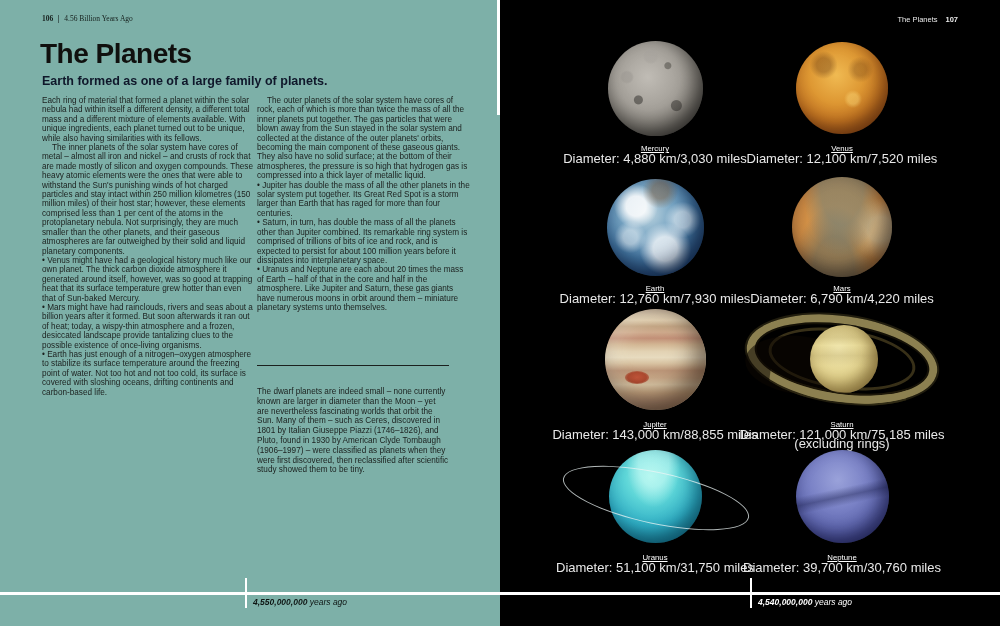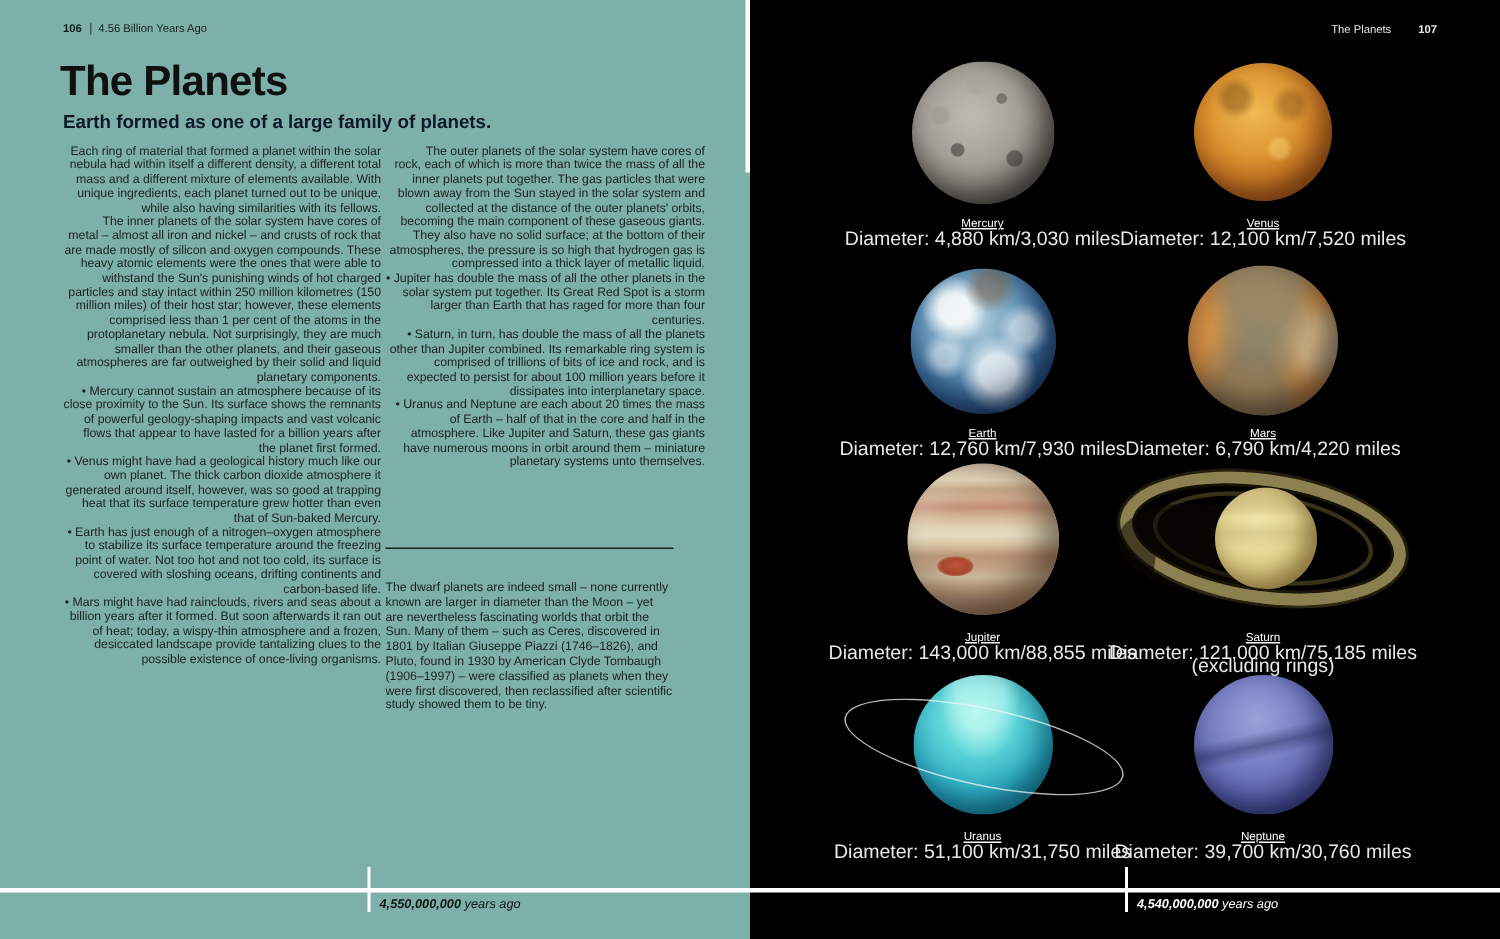--- a/index.html
+++ b/index.html
@@ -8,7 +8,7 @@
 
   
   .left-page{position:absolute;left:0;top:0;width:500px;height:626px;background:#7db0a8;}
-  .lp-header{position:absolute;left:42px;top:14px;font-size:7.5px;color:#16201d;display:flex;align-items:center;}
+  .lp-header{position:absolute;left:42px;top:14px;font-size:7.5px;color:#16201d;display:flex;align-items:center;font-family:Liberation Serif, serif;}
   .lp-header .pnum{font-weight:bold;}
   .hdr-sep{display:inline-block;width:1px;height:8px;background:rgba(20,30,28,.55);margin:0 5px;}
   .lp-title{position:absolute;left:40px;top:38px;font-size:28px;font-weight:bold;color:#10100e;letter-spacing:-0.5px;}

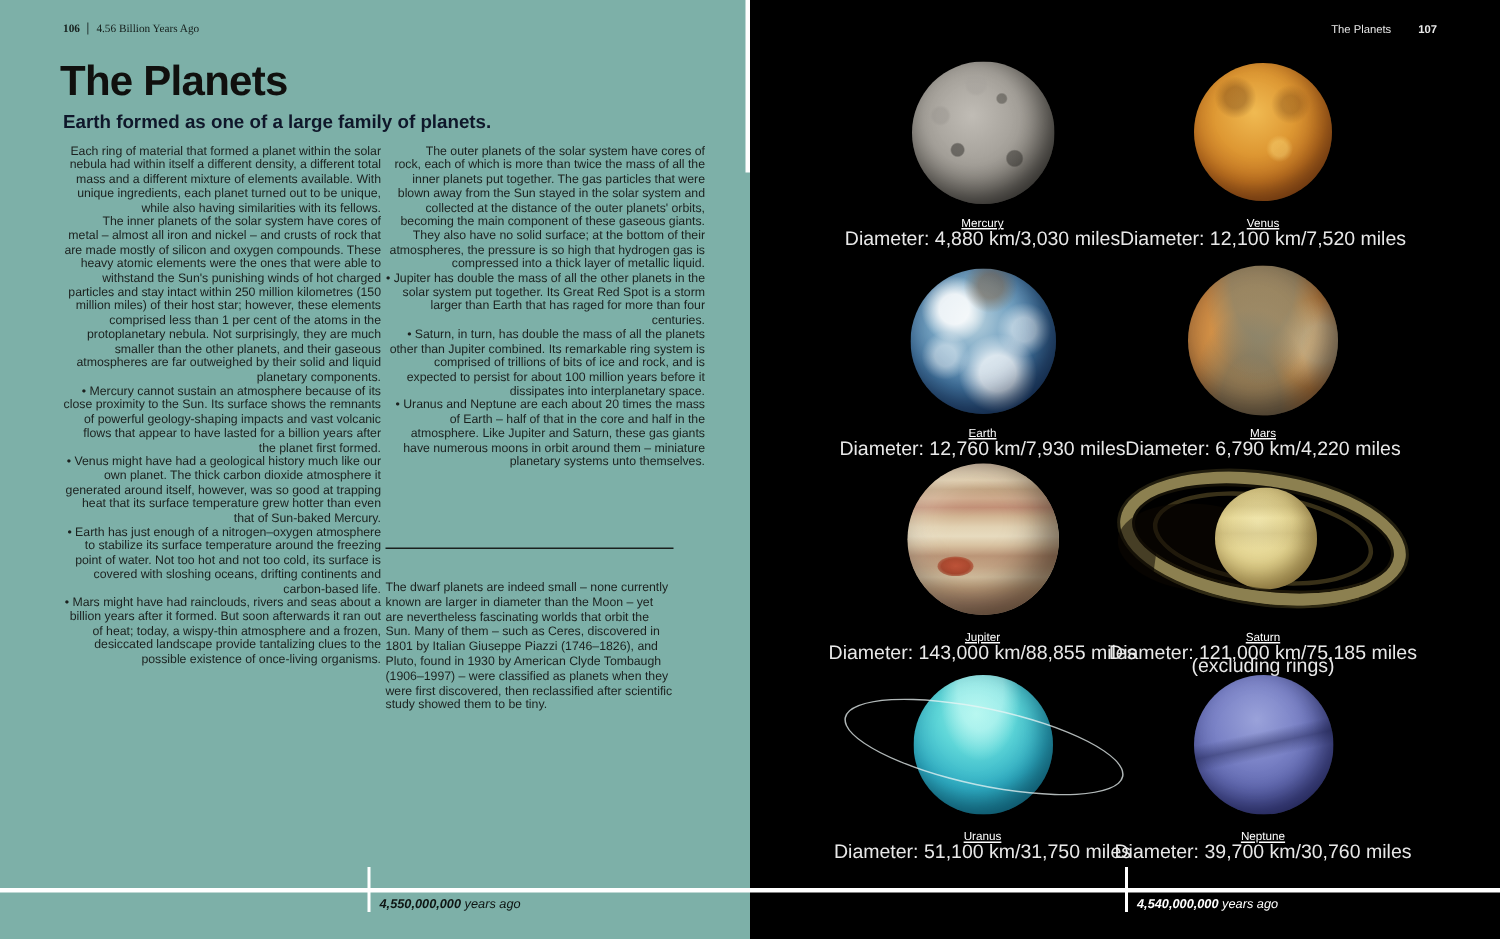--- a/index.html
+++ b/index.html
@@ -25,7 +25,7 @@
   
   .right-page{position:absolute;left:500px;top:0;width:500px;height:626px;background:#000;}
   .rp-header{position:absolute;right:42px;top:15px;font-size:7.5px;color:#e9e9e9;display:flex;align-items:center;}
-  .rp-header .pnum{font-weight:bold;margin-left:18px;}
+  .rp-header .pnum{font-weight:bold;margin-left:8px;}
 
   .p-cell{position:absolute;width:230px;text-align:center;color:#fff;}
   .cL{left:40px;}.cR{left:227px;}

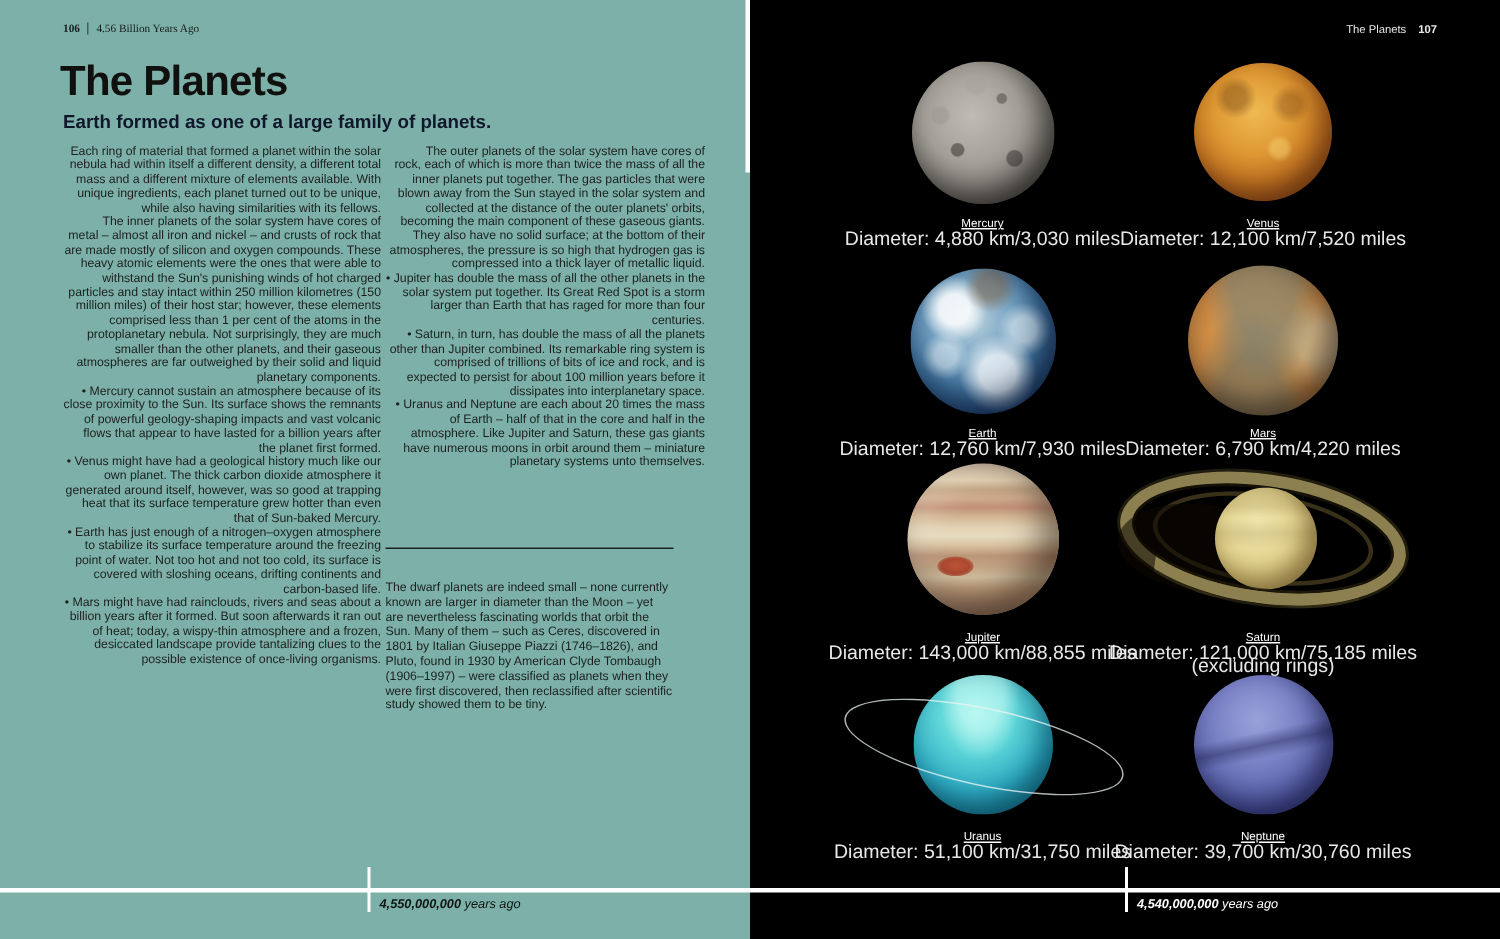--- a/index.html
+++ b/index.html
@@ -13,7 +13,7 @@
   .hdr-sep{display:inline-block;width:1px;height:8px;background:rgba(20,30,28,.55);margin:0 5px;}
   .lp-title{position:absolute;left:40px;top:38px;font-size:28px;font-weight:bold;color:#10100e;letter-spacing:-0.5px;}
   .lp-standfirst{position:absolute;left:42px;top:74px;font-size:12.5px;font-weight:bold;color:#0f172a;}
-  .col{position:absolute;top:96px;font-size:8.2px;line-height:9.4px;color:#1b201e;text-align:right;}
+  .col{position:absolute;top:96px;font-size:8.2px;line-height:9.4px;color:#1b201e;text-align:left;}
   .col p{margin:0;}
   .col .indent{text-indent:10px;}
   .col1{left:42px;width:212px;}

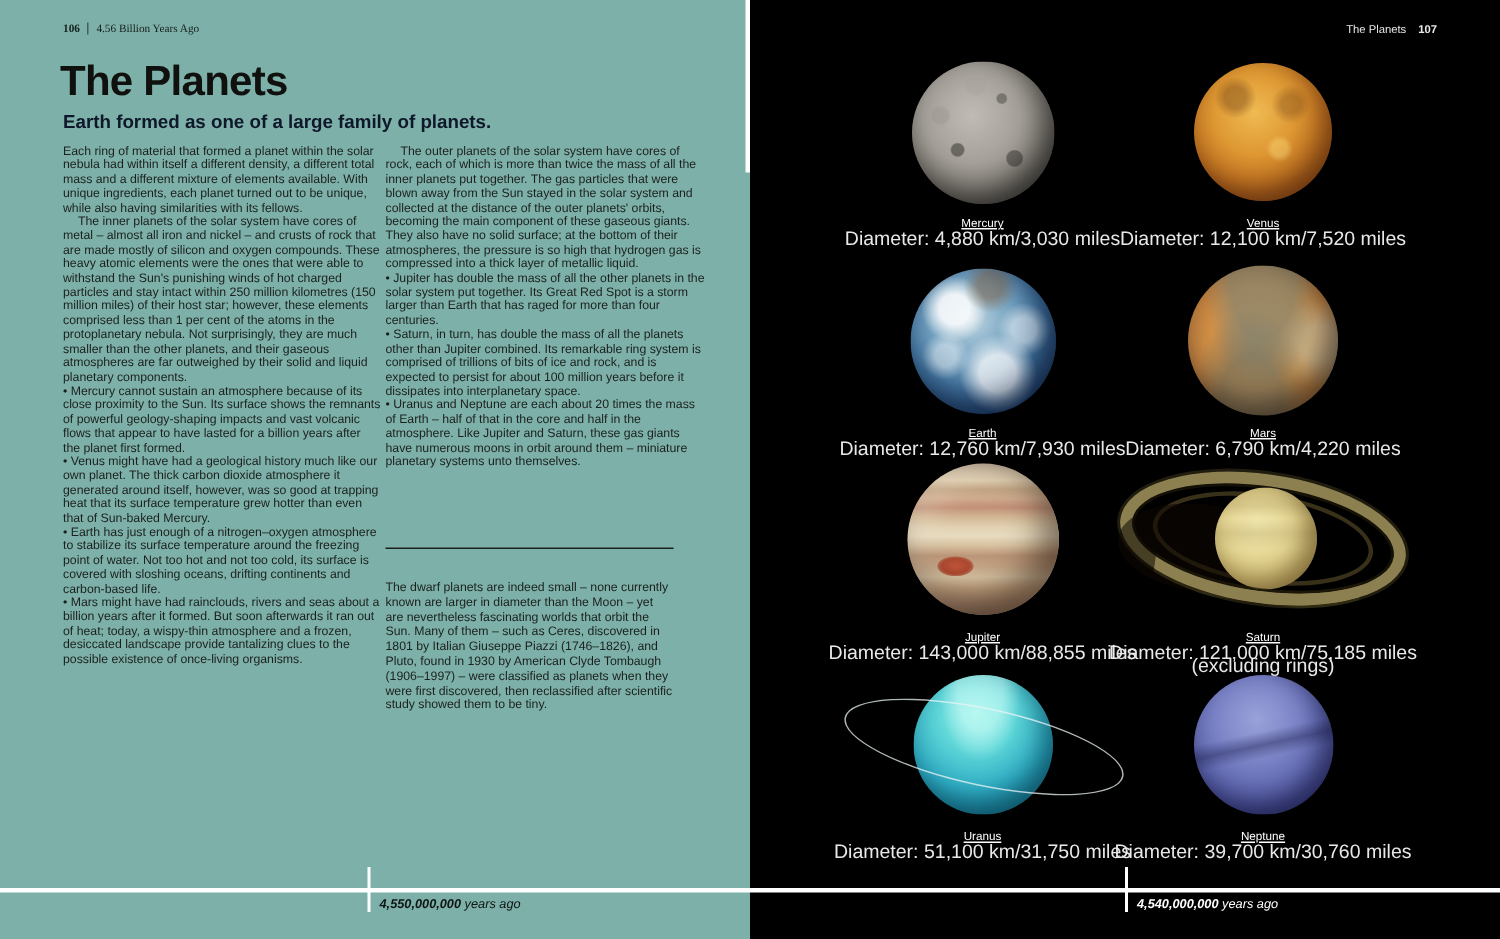--- a/index.html
+++ b/index.html
@@ -137,7 +137,6 @@
     <div class="col col1">
       <p>Each ring of material that formed a planet within the solar nebula had within itself a different density, a different total mass and a different mixture of elements available. With unique ingredients, each planet turned out to be unique, while also having similarities with its fellows.</p>
       <p class="indent">The inner planets of the solar system have cores of metal – almost all iron and nickel – and crusts of rock that are made mostly of silicon and oxygen compounds. These heavy atomic elements were the ones that were able to withstand the Sun's punishing winds of hot charged particles and stay intact within 250 million kilometres (150 million miles) of their host star; however, these elements comprised less than 1 per cent of the atoms in the protoplanetary nebula. Not surprisingly, they are much smaller than the other planets, and their gaseous atmospheres are far outweighed by their solid and liquid planetary components.</p>
-      <p>• Mercury cannot sustain an atmosphere because of its close proximity to the Sun. Its surface shows the remnants of powerful geology-shaping impacts and vast volcanic flows that appear to have lasted for a billion years after the planet first formed.</p>
       <p>• Venus might have had a geological history much like our own planet. The thick carbon dioxide atmosphere it generated around itself, however, was so good at trapping heat that its surface temperature grew hotter than even that of Sun-baked Mercury.</p>
       <p>• Earth has just enough of a nitrogen–oxygen atmosphere to stabilize its surface temperature around the freezing point of water. Not too hot and not too cold, its surface is covered with sloshing oceans, drifting continents and carbon-based life.</p>
       <p>• Mars might have had rainclouds, rivers and seas about a billion years after it formed. But soon afterwards it ran out of heat; today, a wispy-thin atmosphere and a frozen, desiccated landscape provide tantalizing clues to the possible existence of once-living organisms.</p>

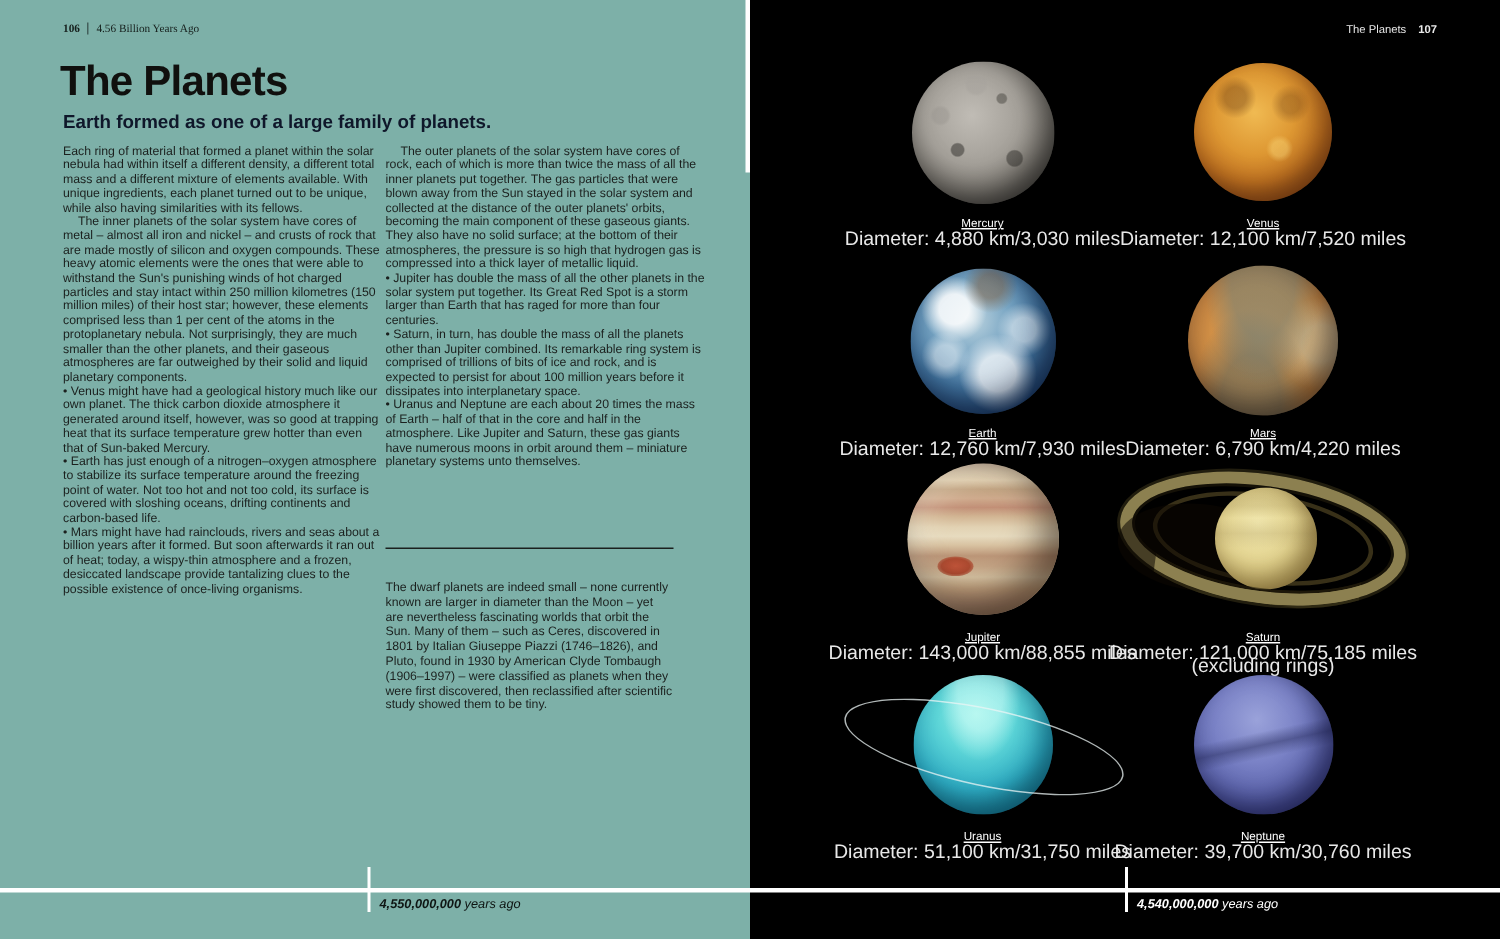--- a/index.html
+++ b/index.html
@@ -138,8 +138,8 @@
       <p>Each ring of material that formed a planet within the solar nebula had within itself a different density, a different total mass and a different mixture of elements available. With unique ingredients, each planet turned out to be unique, while also having similarities with its fellows.</p>
       <p class="indent">The inner planets of the solar system have cores of metal – almost all iron and nickel – and crusts of rock that are made mostly of silicon and oxygen compounds. These heavy atomic elements were the ones that were able to withstand the Sun's punishing winds of hot charged particles and stay intact within 250 million kilometres (150 million miles) of their host star; however, these elements comprised less than 1 per cent of the atoms in the protoplanetary nebula. Not surprisingly, they are much smaller than the other planets, and their gaseous atmospheres are far outweighed by their solid and liquid planetary components.</p>
       <p>• Venus might have had a geological history much like our own planet. The thick carbon dioxide atmosphere it generated around itself, however, was so good at trapping heat that its surface temperature grew hotter than even that of Sun-baked Mercury.</p>
+      <p>• Mars might have had rainclouds, rivers and seas about a billion years after it formed. But soon afterwards it ran out of heat; today, a wispy-thin atmosphere and a frozen, desiccated landscape provide tantalizing clues to the possible existence of once-living organisms.</p>
       <p>• Earth has just enough of a nitrogen–oxygen atmosphere to stabilize its surface temperature around the freezing point of water. Not too hot and not too cold, its surface is covered with sloshing oceans, drifting continents and carbon-based life.</p>
-      <p>• Mars might have had rainclouds, rivers and seas about a billion years after it formed. But soon afterwards it ran out of heat; today, a wispy-thin atmosphere and a frozen, desiccated landscape provide tantalizing clues to the possible existence of once-living organisms.</p>
     </div>
 
     <div class="col col2">

